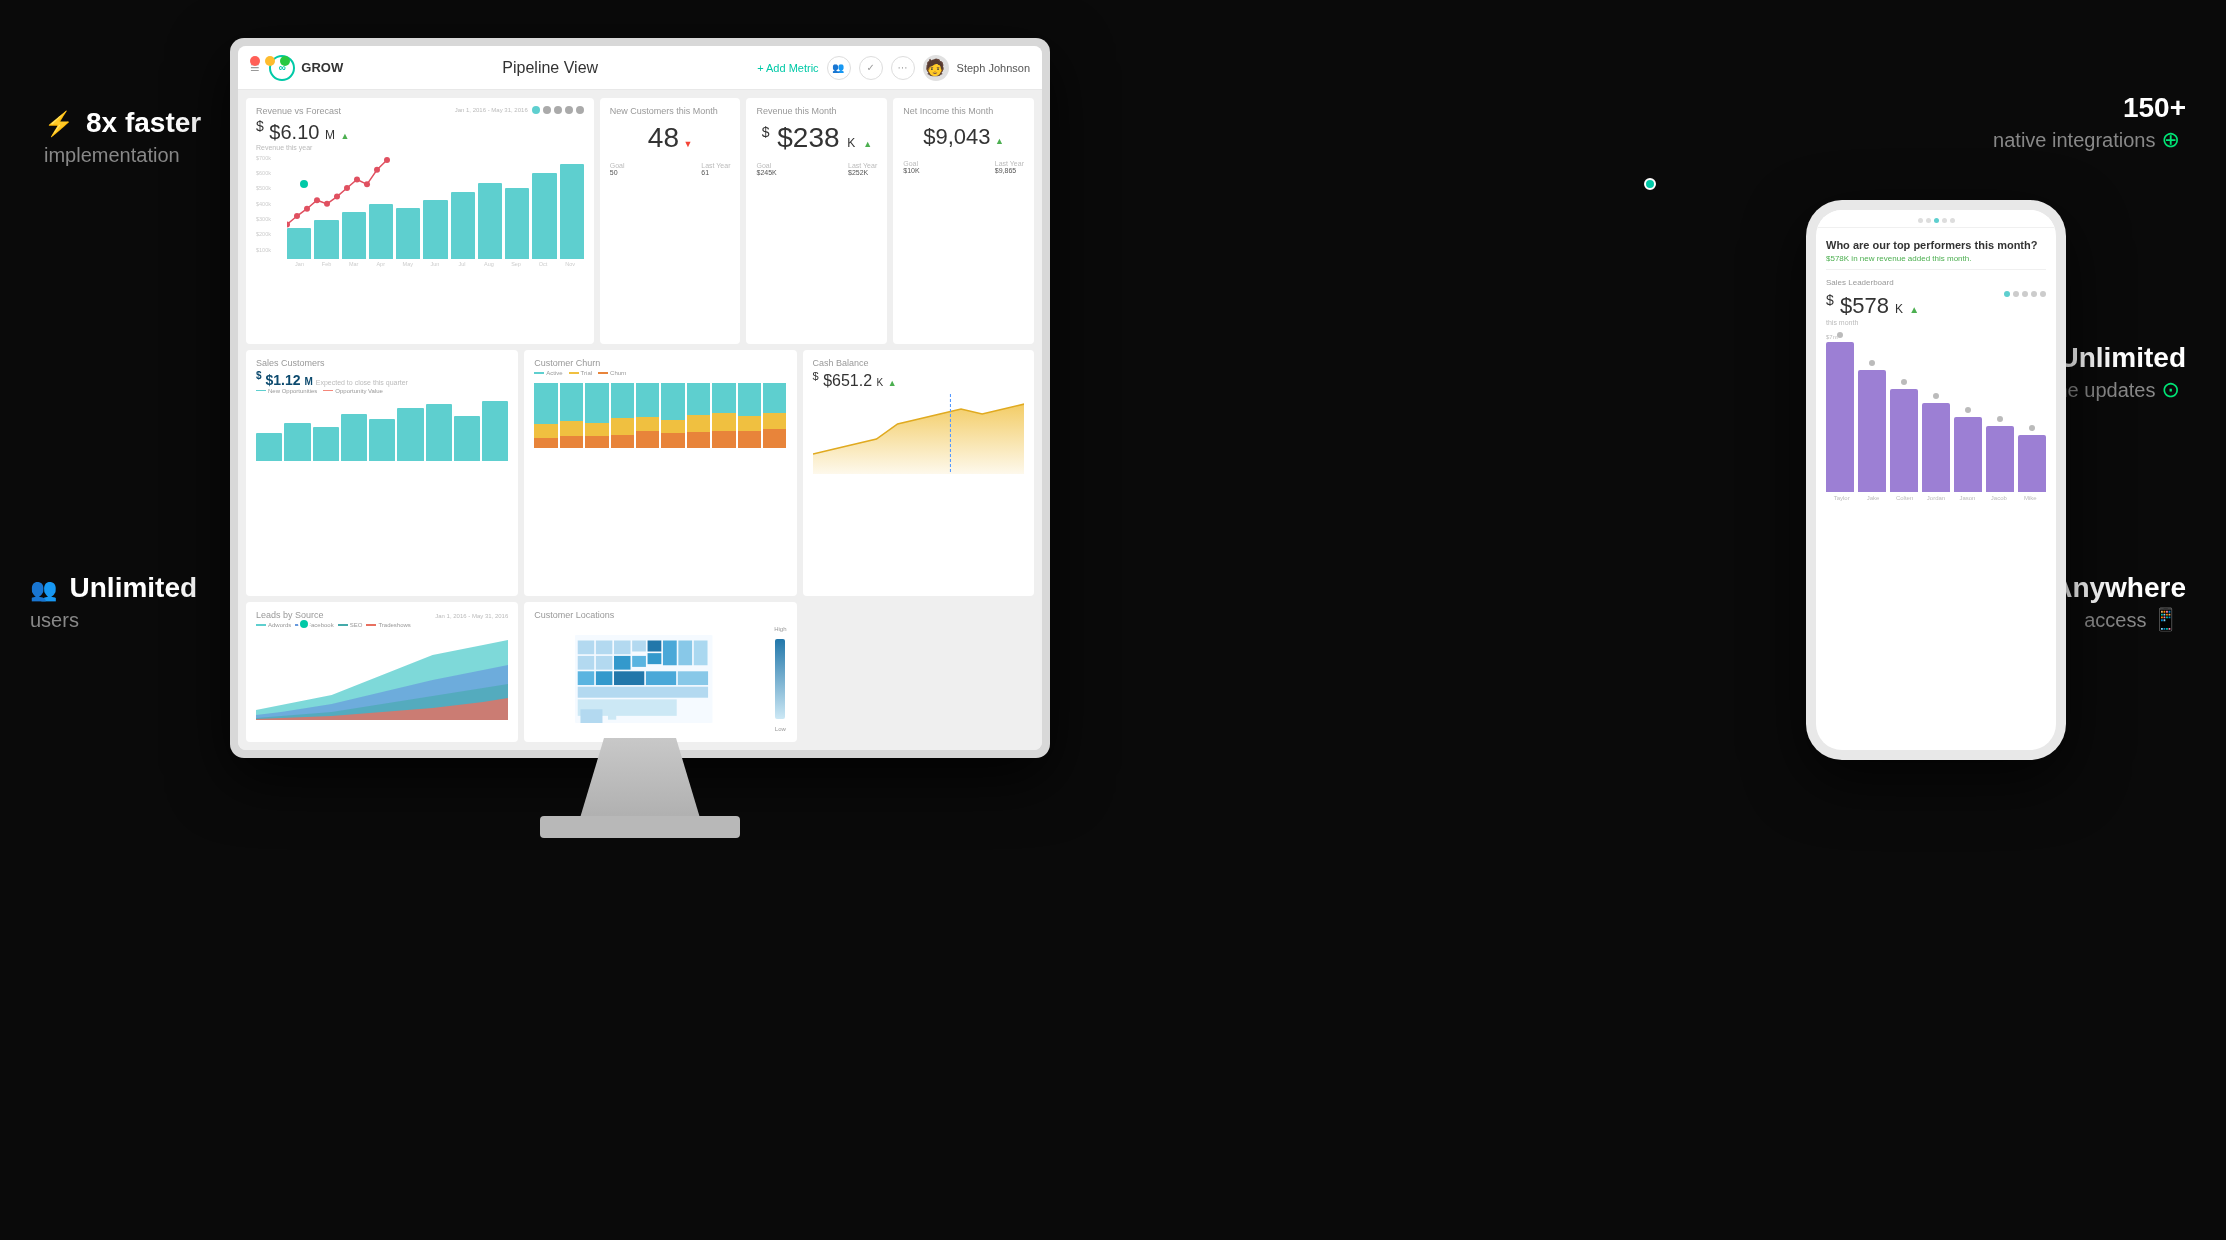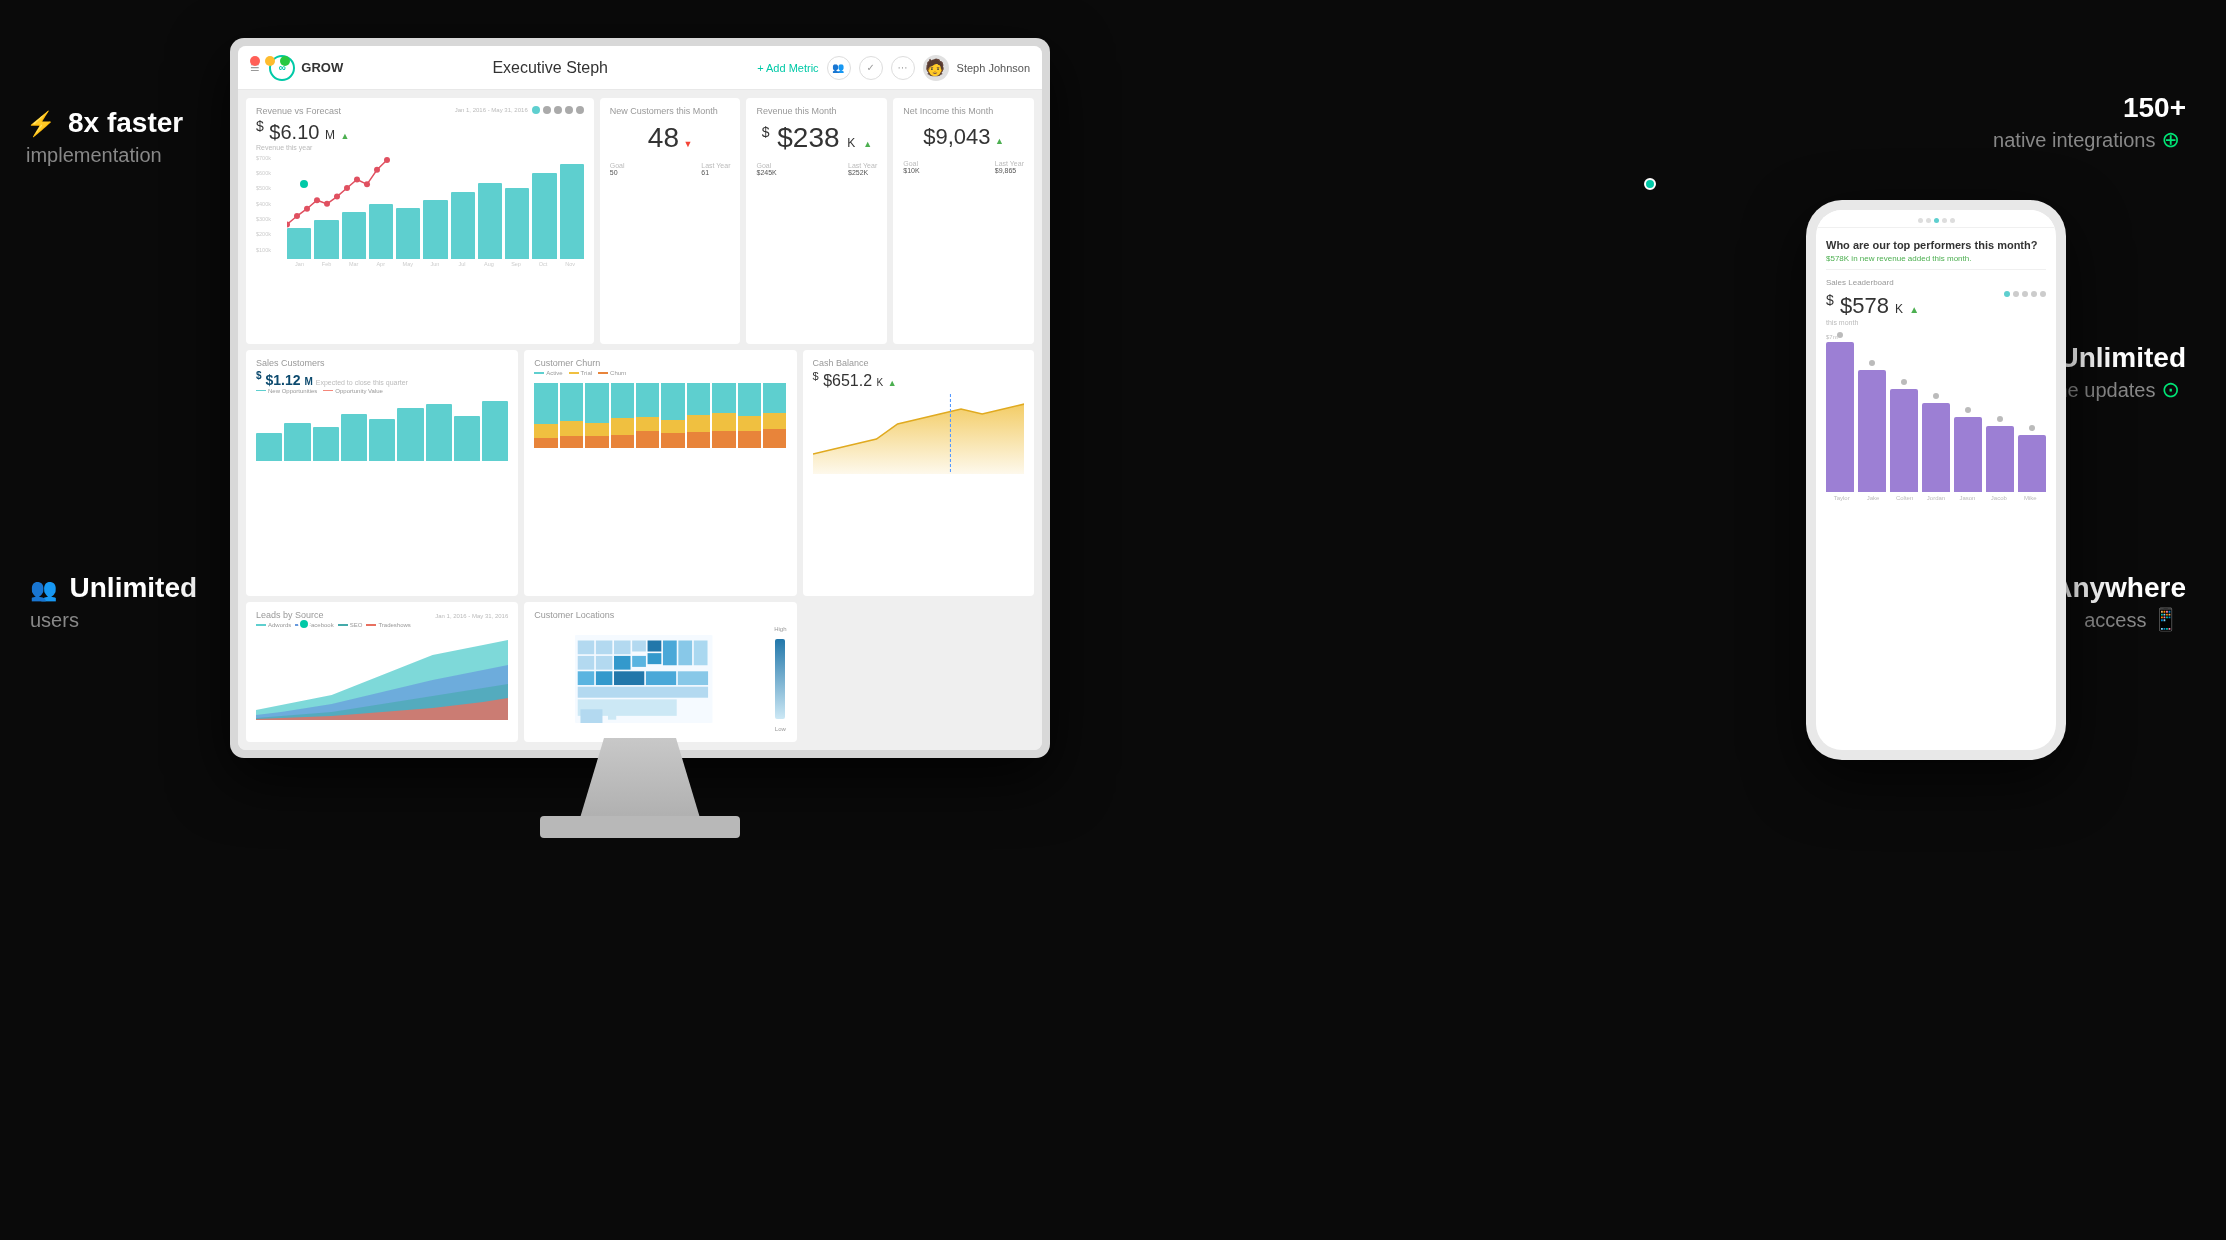--- a/index.html
+++ b/index.html
@@ -312,7 +312,7 @@
           <div class="logo-icon">∞</div>
           <span>GROW</span>
         </div>
-        <div class="header-title">Executive Steph</div>
+        <div class="header-title">Pipeline View</div>
         <div class="header-actions">
           <button class="add-metric-btn">+ Add Metric</button>
           <div class="header-icon-btn">👥</div>

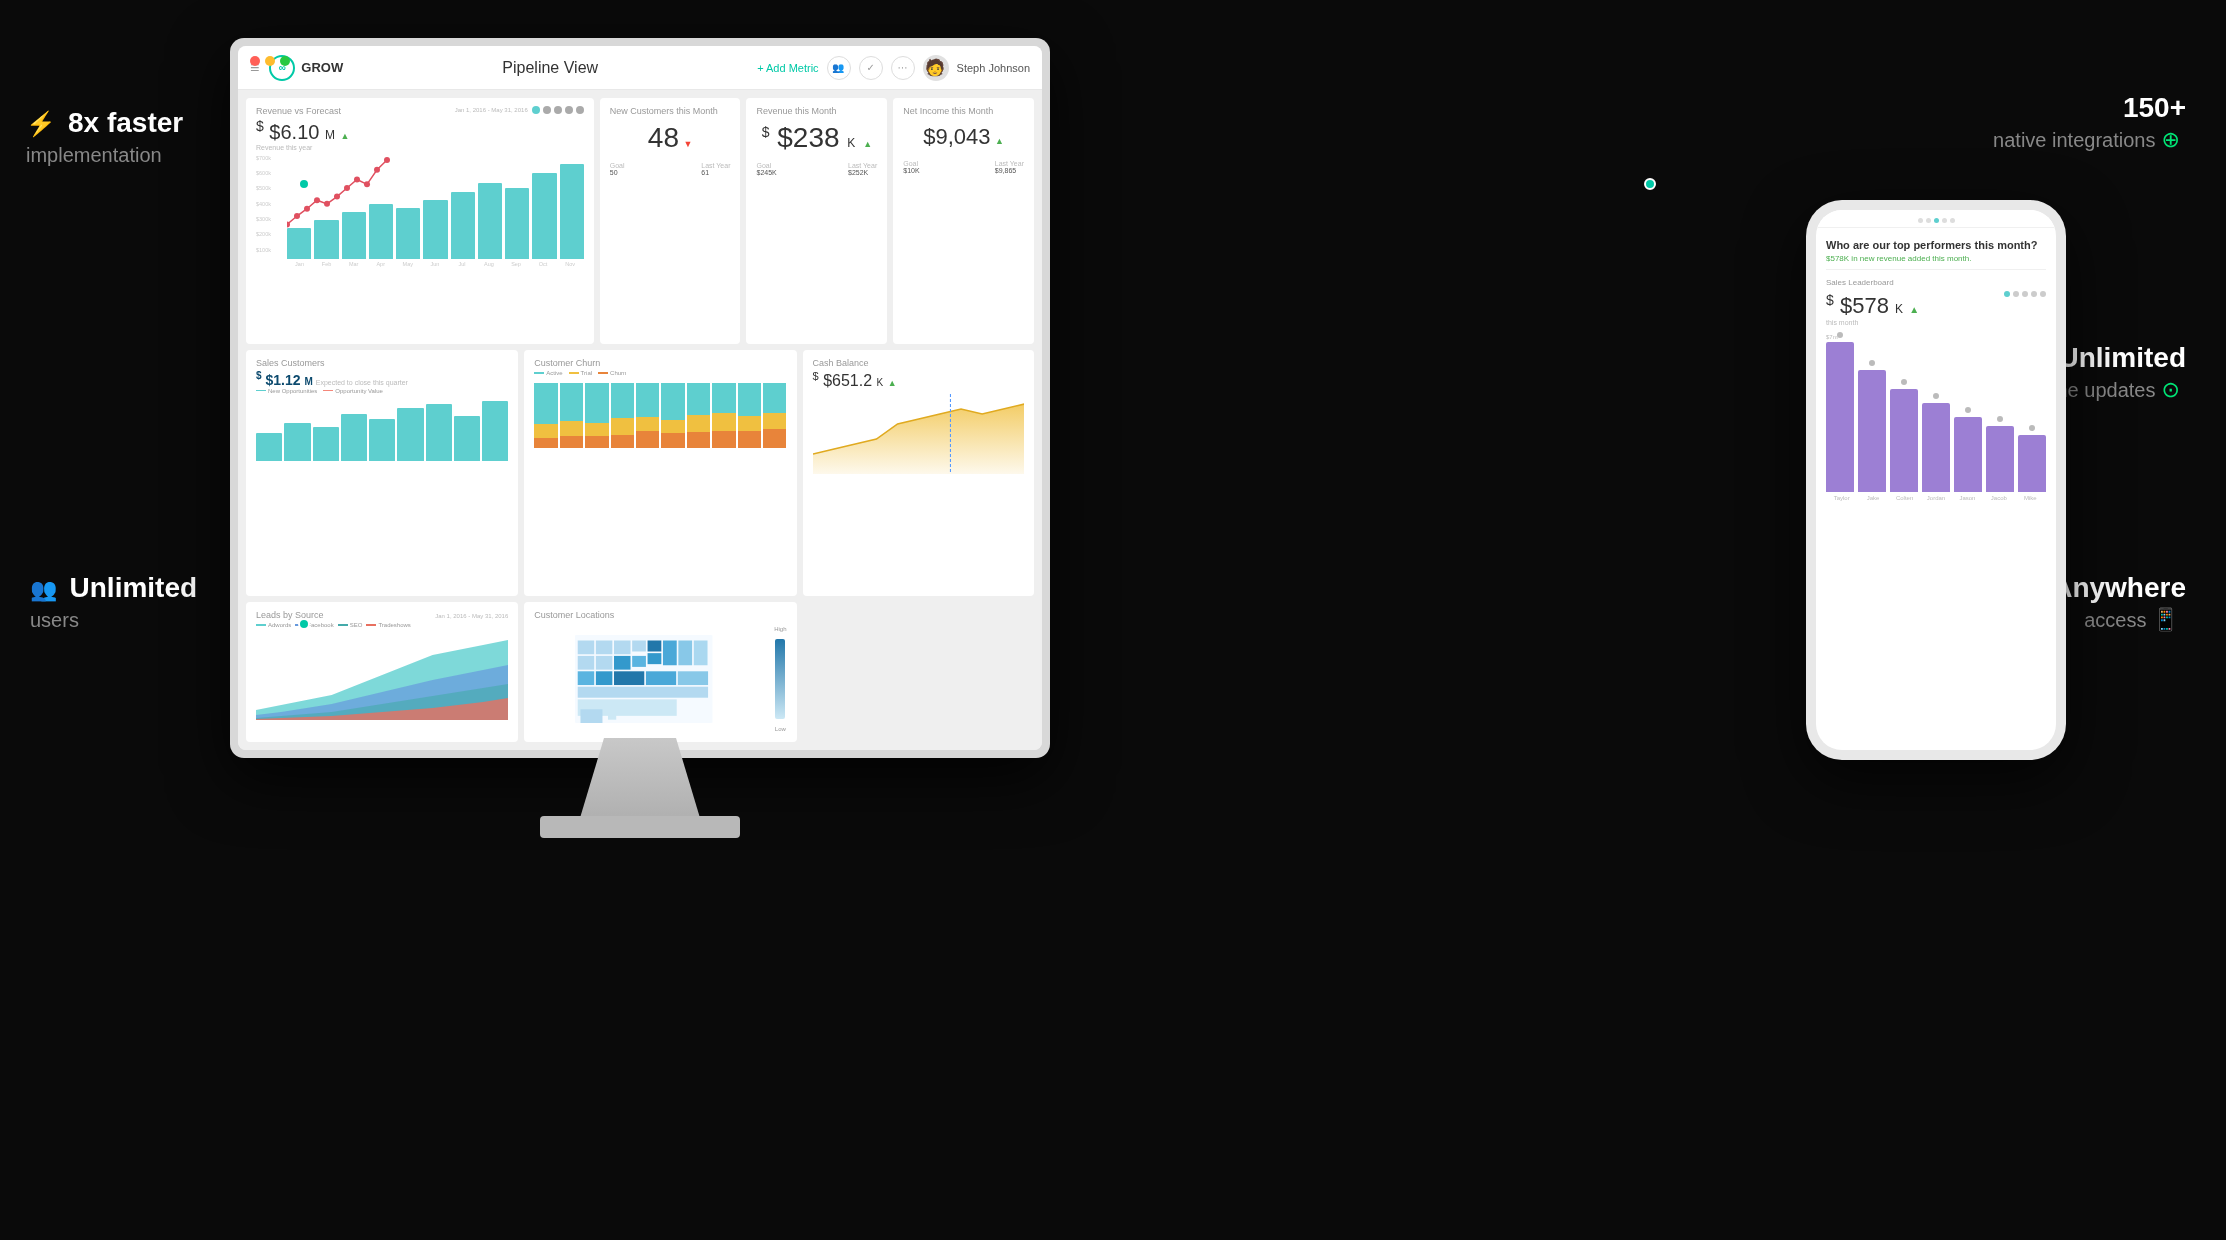--- a/index.html
+++ b/index.html
@@ -23,7 +23,7 @@
       display: inline-block;
       margin-right: 6px;
     }
-    .callout-faster { top: 105px; left: 26px; }
+    .callout-faster { top: 105px; left: 44px; }
     .callout-faster .icon { color: #00e676; font-size: 24px; }
     .callout-integrations { top: 90px; right: 40px; text-align: right; }
     .callout-integrations .icon { color: #00e676; }

